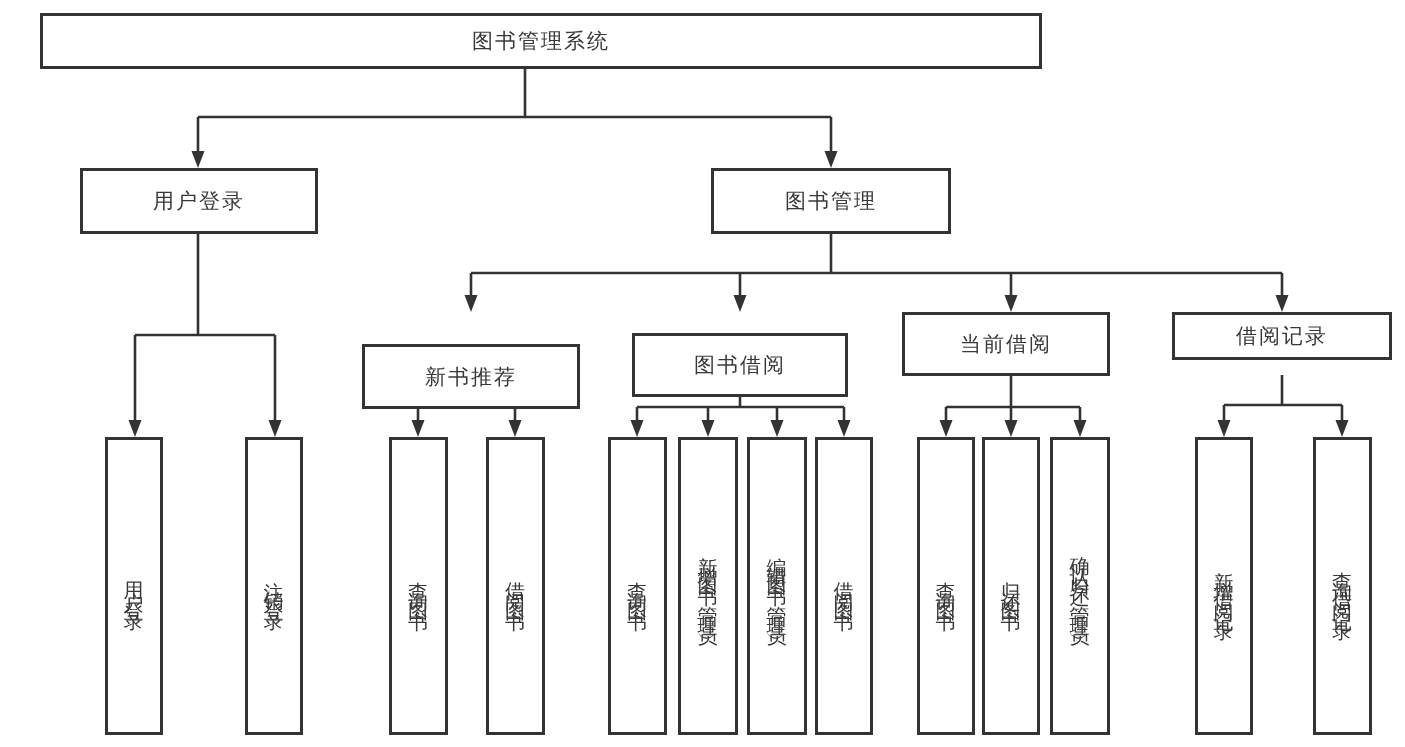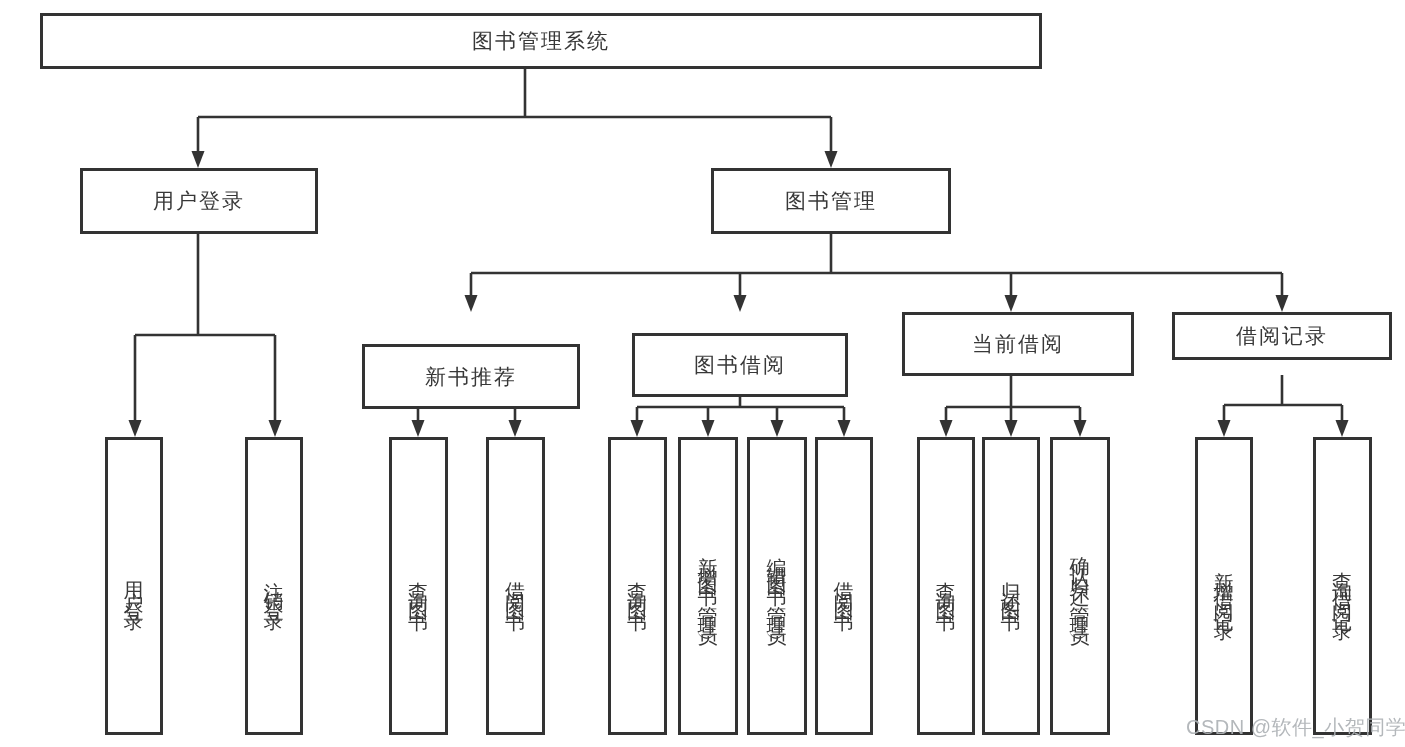--- a/index.html
+++ b/index.html
@@ -88,7 +88,7 @@
 
   <div class="hbox" style="left:362px;top:312px;width:218px;height:65px;margin-top:32px;">新书推荐</div>
   <div class="hbox" style="left:632px;top:312px;width:216px;height:64px;margin-top:21px;">图书借阅</div>
-  <div class="hbox" style="left:902px;top:312px;width:232px;height:64px;">当前借阅</div>
+  <div class="hbox" style="left:902px;top:312px;width:208px;height:64px;">当前借阅</div>
   <div class="hbox" style="left:1172px;top:312px;width:220px;height:48px;">借阅记录</div>
 
   <div class="vbox" style="left:105px;width:58px;">

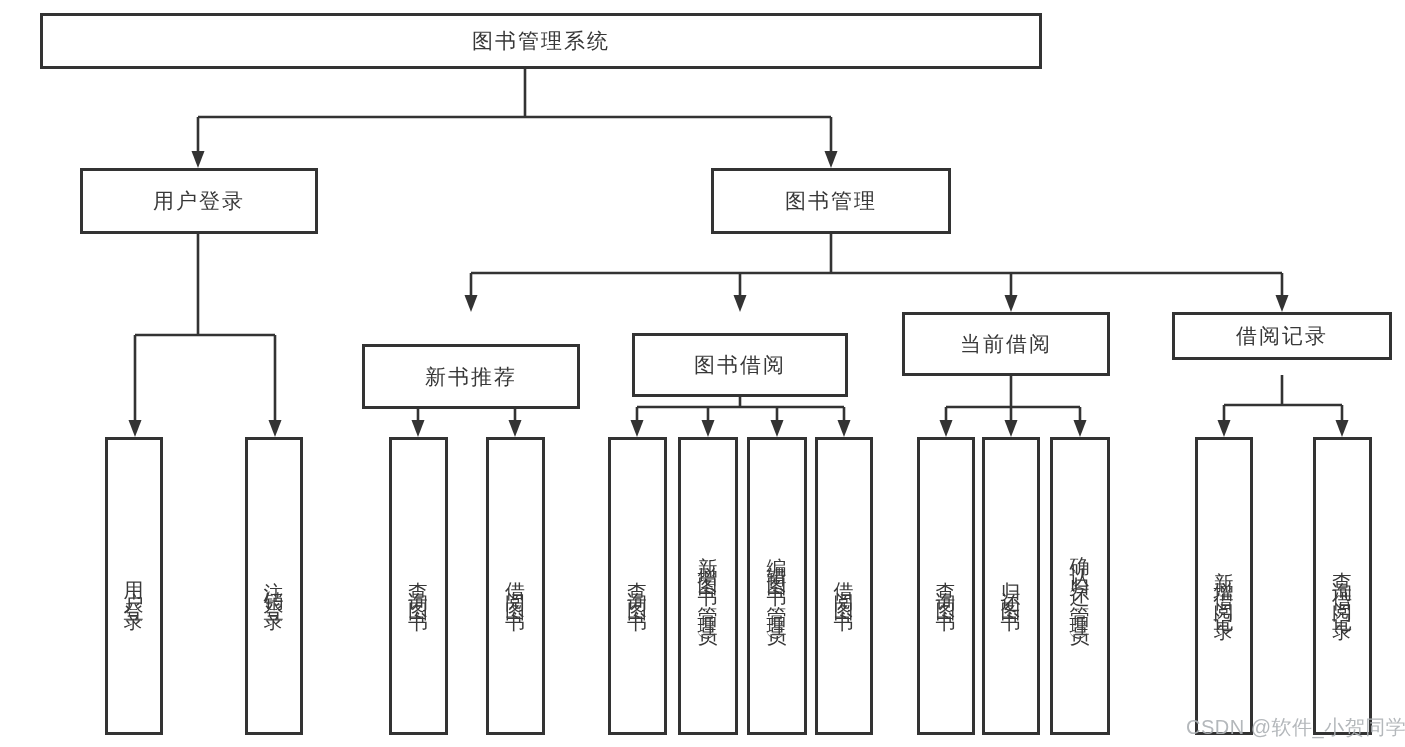--- a/index.html
+++ b/index.html
@@ -135,7 +135,6 @@
     <span class="vtext">查询借阅记录</span>
   </div>
 
-  <div class="watermark">CSDN @软件_小贺同学</div>
 
 </div>
 

